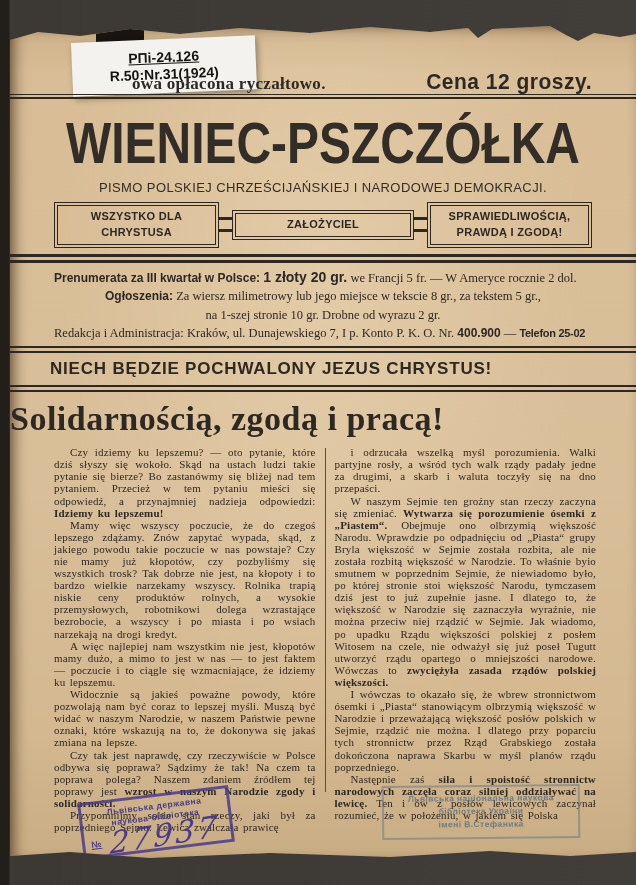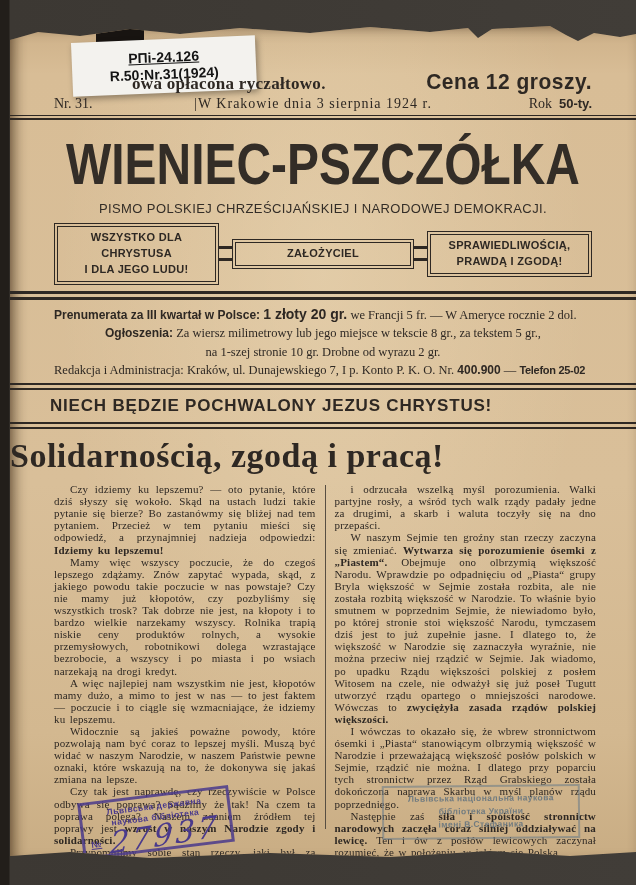--- a/index.html
+++ b/index.html
@@ -101,14 +101,6 @@
       <span class="hdr-price">Cena 12 groszy.</span>
     </div>
 
-    <div class="hdr-rowB">
-      <span class="hdr-nr">Nr. 31.</span>
-      <span class="hdr-date">|W Krakowie dnia 3 sierpnia 1924 r.</span>
-      <span class="hdr-rok">
-        <span>Rok</span>&nbsp;
-        <b>50-ty.</b>
-      </span>
-    </div>
 
     <div class="rule-dbl thin"></div>
 

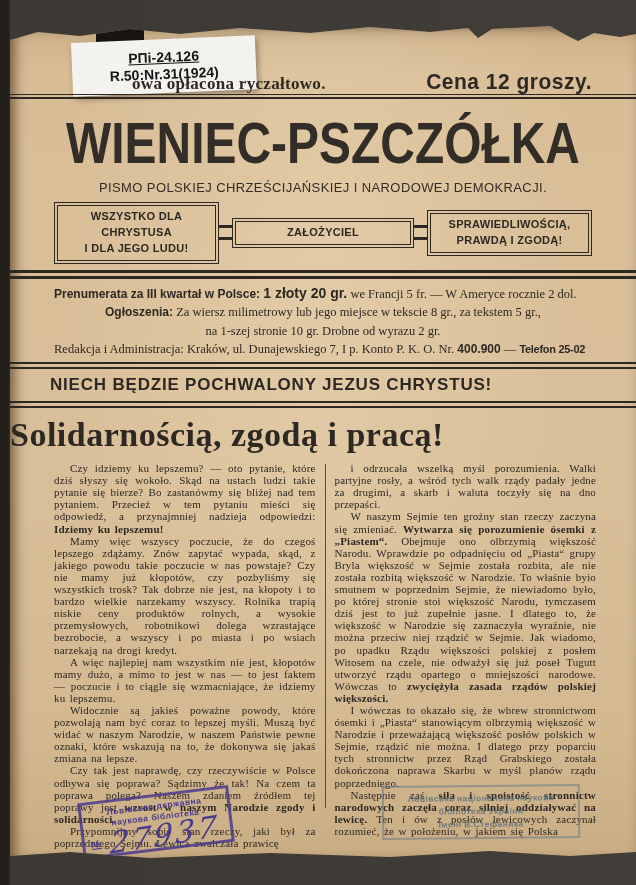--- a/index.html
+++ b/index.html
@@ -110,7 +110,6 @@
     <div class="mottoes">
       <div class="motto-box w1">
         <div>WSZYSTKO DLA CHRYSTUSA</div>
-        <div>I DLA JEGO LUDU!</div>
       </div>
       <div class="eq"></div>
       <div class="motto-box w2">

